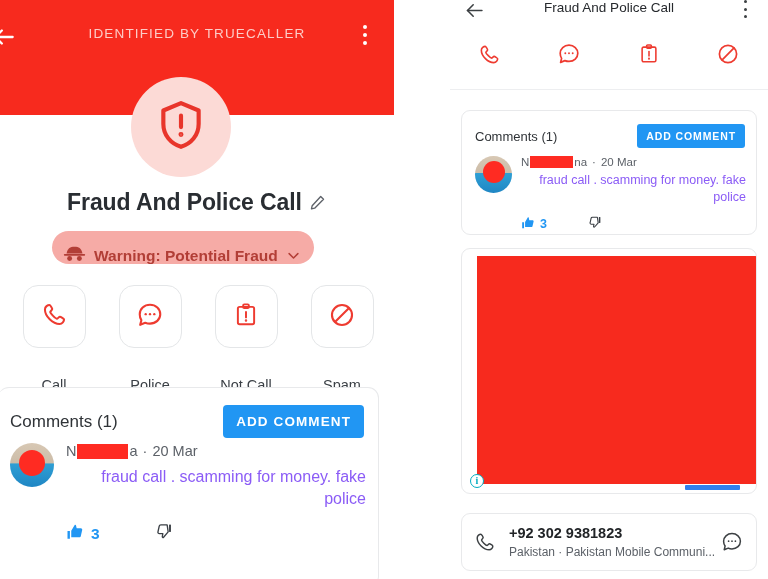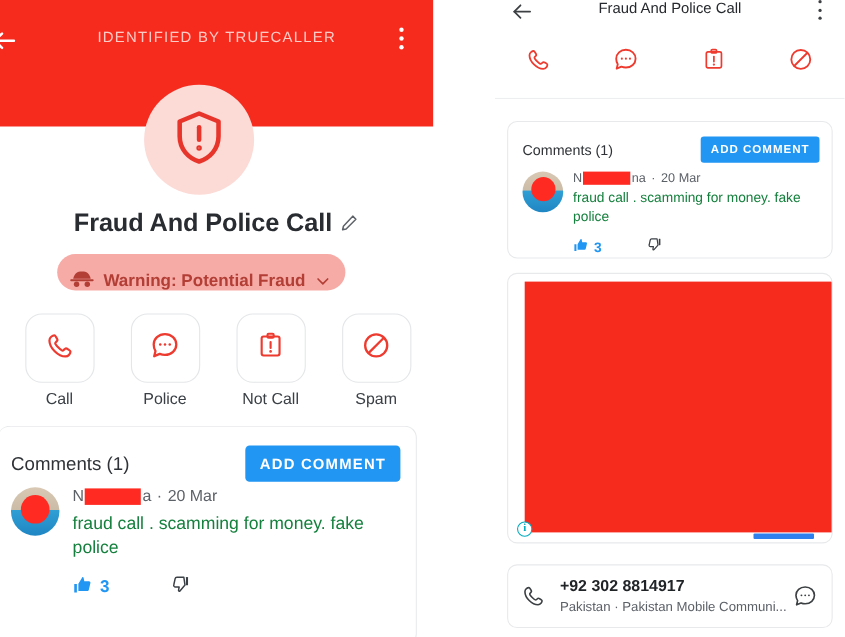--- a/index.html
+++ b/index.html
@@ -106,7 +106,7 @@
   .cmt-redact { display: inline-block; width: 51px; height: 15px; background: #FF2B22; margin: 0 1px; }
   .cmt-name-post { color: #5C6168; }
   .cmt-dot { margin: 0 5px; }
-  .cmt-text { font-size: 16px; color: #15803d; line-height: 1.35; margin-top: 7px; max-width: 300px; }
+  .cmt-text { font-size: 16px; color: #8b5cf6; line-height: 1.35; margin-top: 7px; max-width: 300px; text-align: right; }
   .cmt-react { display: flex; align-items: center; gap: 54px; margin-top: 13px; }
   .react-up { display: flex; align-items: center; gap: 7px; color: #2196F3; font-size: 15.5px; font-weight: 700; }
   .react-down { display: flex; align-items: center; color: #3B4046; }

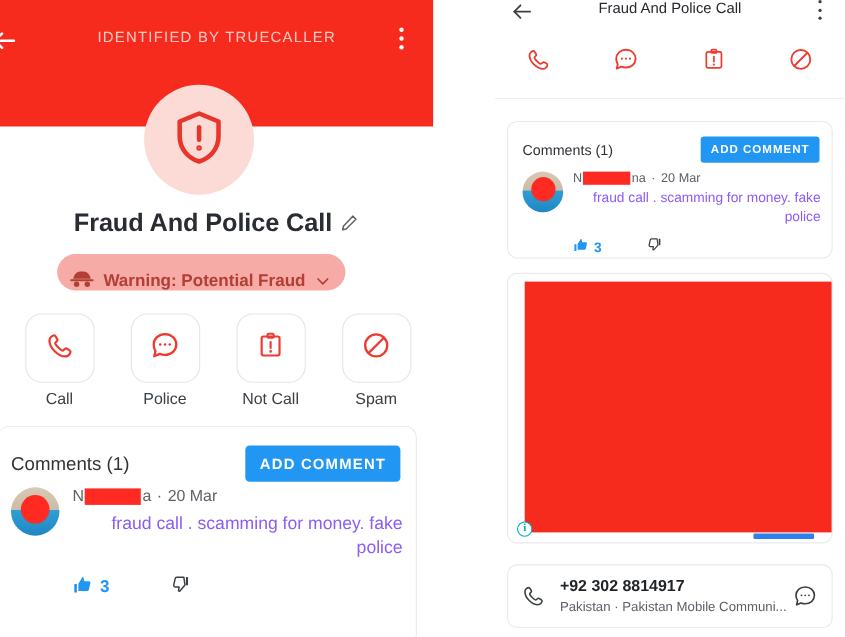--- a/index.html
+++ b/index.html
@@ -71,7 +71,7 @@
     width: 63px; height: 63px; border: 1px solid #E4E6E8; border-radius: 15px;
     background: #fff; display: flex; align-items: center; justify-content: center;
   }
-  .l-act-label { font-size: 14.5px; color: #3B4046; }
+  .l-act-label { font-size: 14.5px; color: #3B4046; margin-top: 22px; }
 
   .l-comments-card {
     position: absolute; left: -2px; top: 387px; width: 381px; height: 200px;

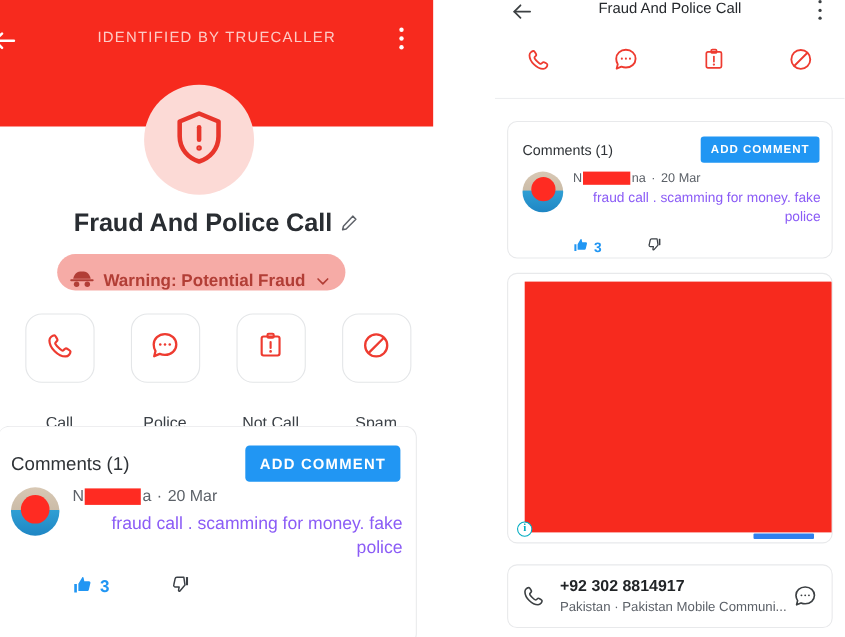--- a/index.html
+++ b/index.html
@@ -452,7 +452,7 @@
           </svg>
       </span>
       <span class="r-phone-txt">
-        <span class="r-phone-num">+92 302 8814917</span>
+        <span class="r-phone-num">+92 302 9381823</span>
         <span class="r-phone-sub">Pakistan · Pakistan Mobile Communi...</span>
       </span>
       <span class="r-phone-msg">

